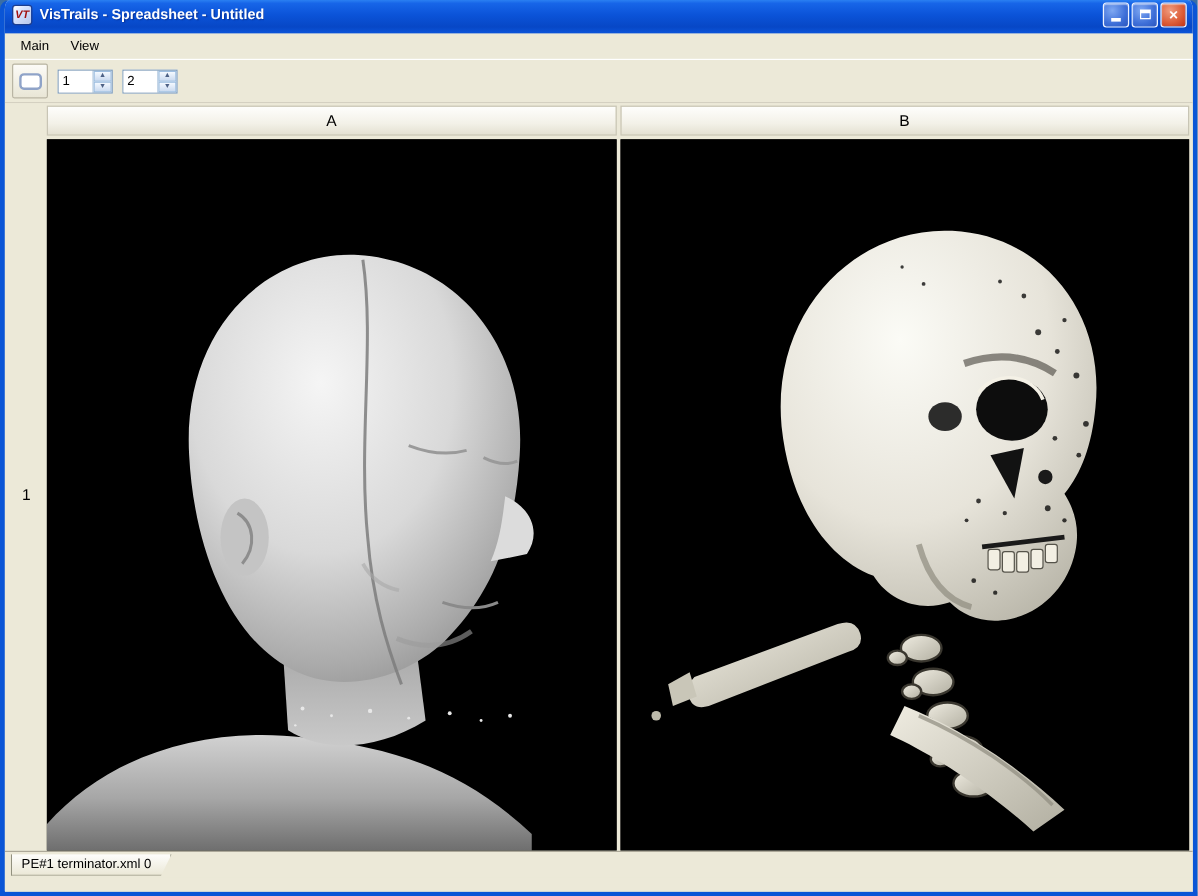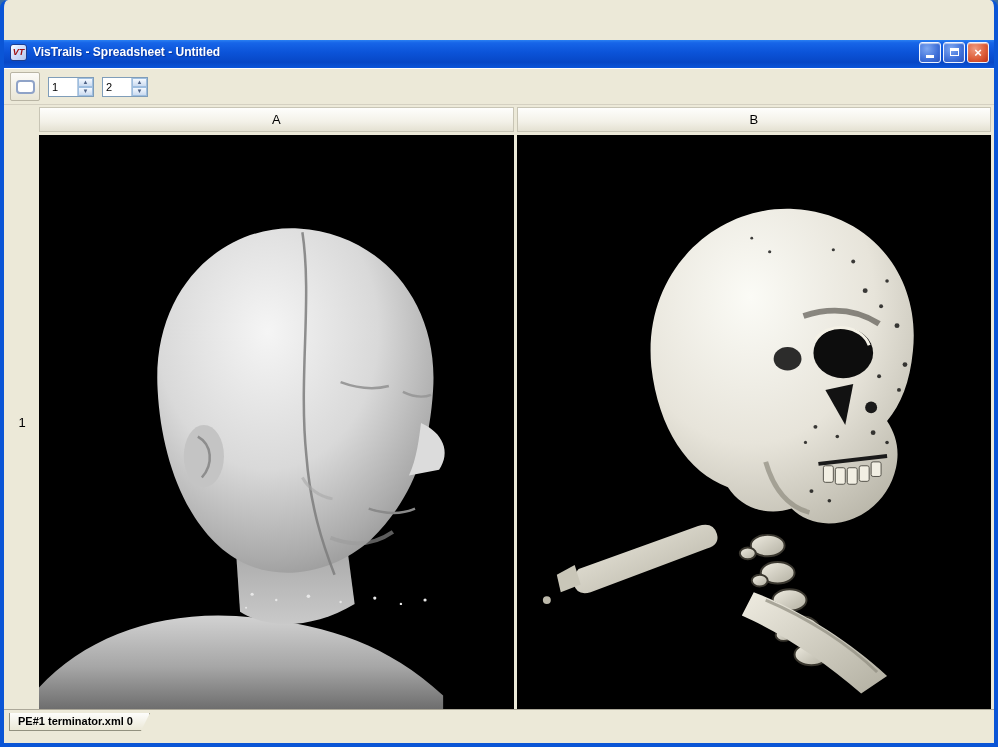--- a/index.html
+++ b/index.html
@@ -24,7 +24,6 @@
     padding: 0 5px 4px 6px;
     background: linear-gradient(180deg,
       #2A80F2 0%, #1765E8 10%, #0B53D8 45%, #0747C6 80%, #0B55DA 100%);
-    margin-top: 40px;
   }
   .app-icon {
     width: 17px; height: 17px; border-radius: 3px;

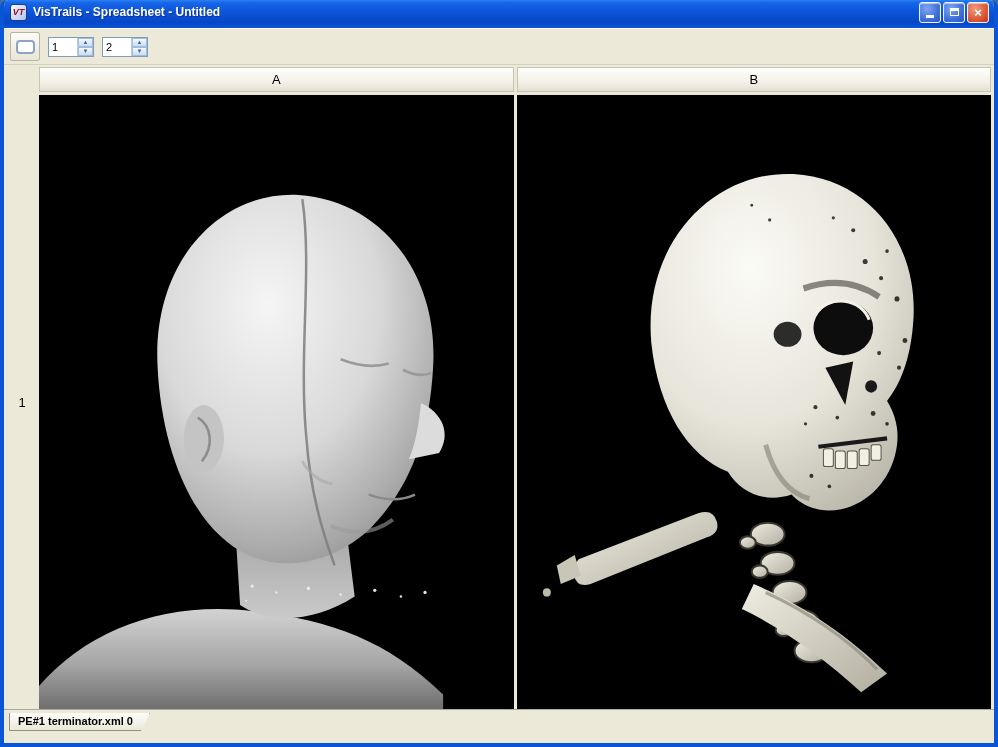--- a/index.html
+++ b/index.html
@@ -166,6 +166,10 @@
     </div>
   </div>
 
+  <div class="menubar">
+    <span class="menu-item">Main</span>
+    <span class="menu-item">View</span>
+  </div>
 
   <div class="toolbar">
     <div class="tool-btn">

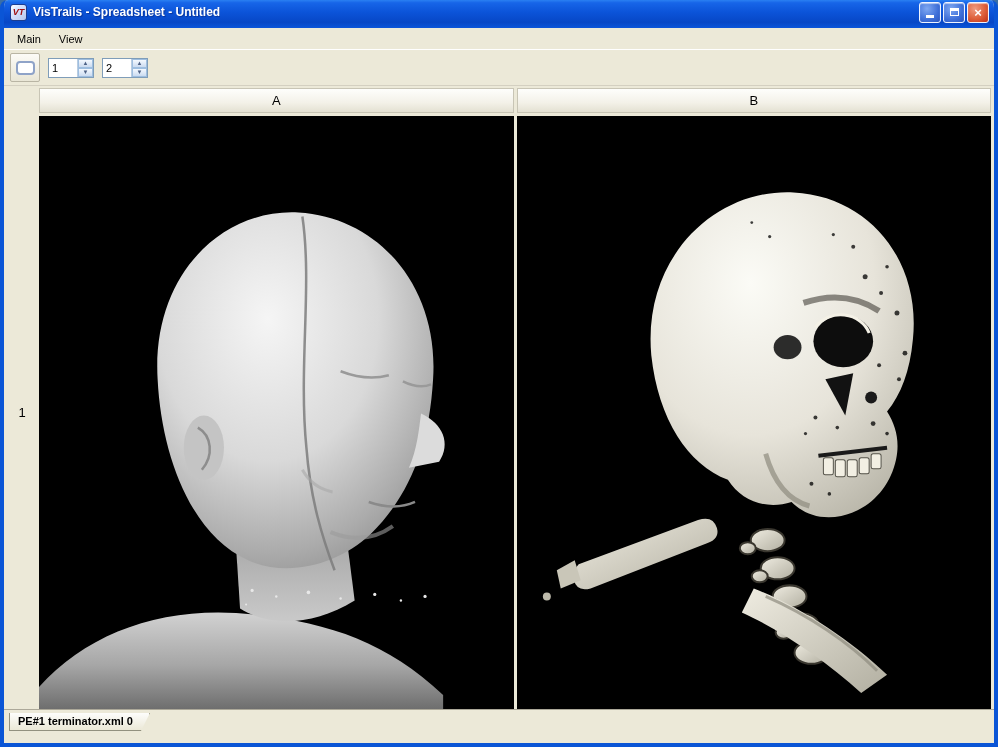--- a/index.html
+++ b/index.html
@@ -129,11 +129,10 @@
   
   .tabbar {
     flex: 0 0 22px; height: 22px;
-    display: flex; align-items: flex-end;
+    display: flex; align-items: center;
     padding-left: 5px;
     background: #ECE9D8;
     border-top: 1px solid #ACA899;
-    font-weight: bold;
   }
   .tab {
     height: 18px;

